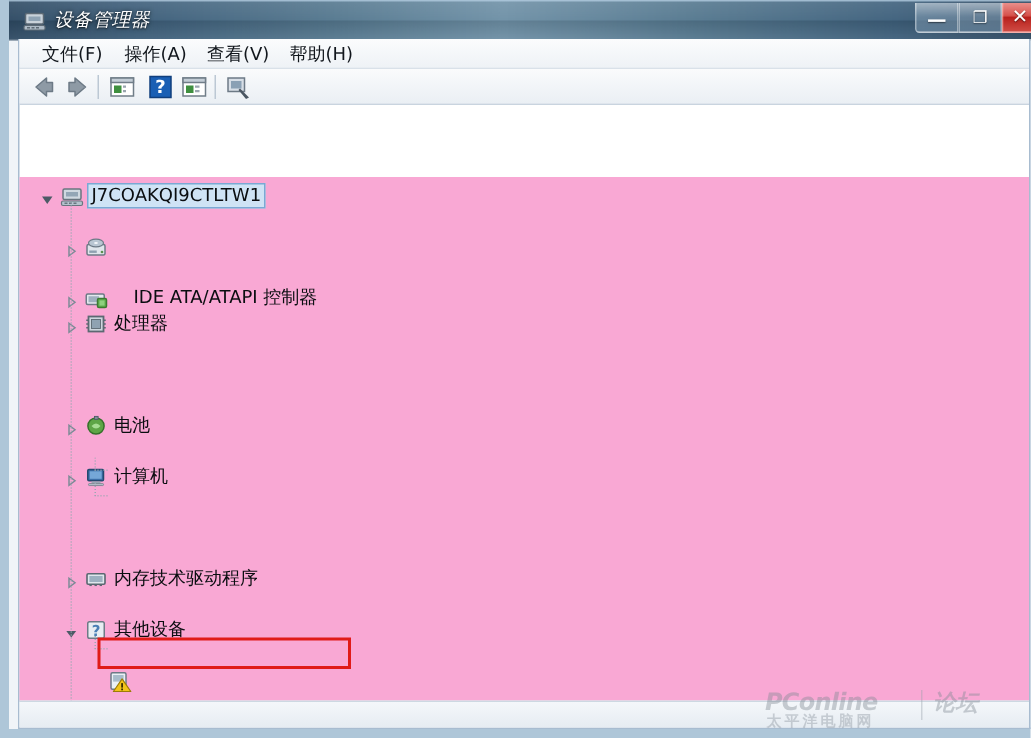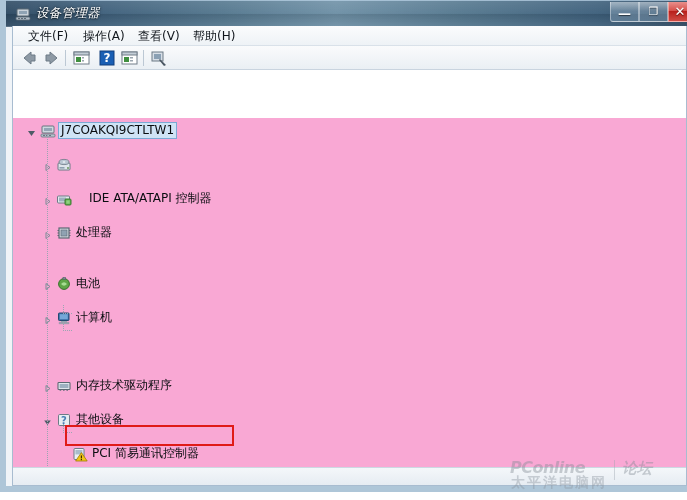--- a/index.html
+++ b/index.html
@@ -431,7 +431,7 @@
                   </svg></span>
                 <span class="node-label" style="left:76px">IDE ATA/ATAPI 控制器</span>
               </div>
-              <div class="node" style="top:51px">
+              <div class="node" style="top:34px">
                 <span class="twisty" style="left:30px"><svg width="9" height="9" viewBox="0 0 9 9">
                     <path d="M3 1.5 L7 4.5 L3 7.5 Z" fill="none" stroke="#7d8a96" stroke-width="1"></path>
                   </svg></span>

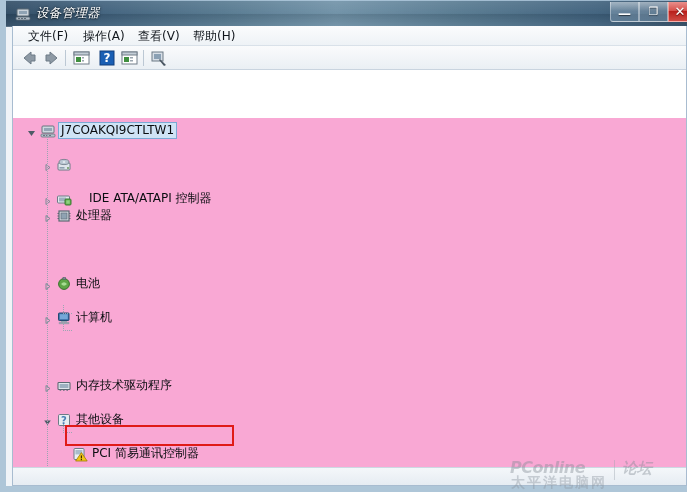--- a/index.html
+++ b/index.html
@@ -501,7 +501,6 @@
                     <rect x="8.8" y="9.4" width="1.2" height="3" fill="#3a3000"></rect>
                     <rect x="8.8" y="13" width="1.2" height="1.2" fill="#3a3000"></rect>
                   </svg></span>
-                <span class="node-label" style="left:79px">PCI 简易通讯控制器</span>
               </div>
               <div class="dotline-v" style="left: 34px; top: 17px; height: 351px;"></div>
               <div class="dotline-v" style="left: 50px; top: 187px; height: 9px;"></div>

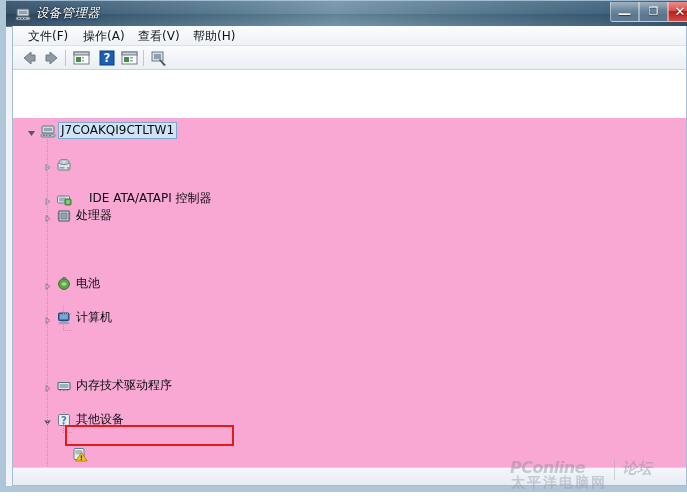--- a/index.html
+++ b/index.html
@@ -269,7 +269,7 @@
   #wm-sub {
     position: absolute;
     left: 1px; top: 16px;
-    font-size: 14px;
+    font-size: 10px;
     color: #8a939d;
     letter-spacing: 2px;
     font-weight: bold;

